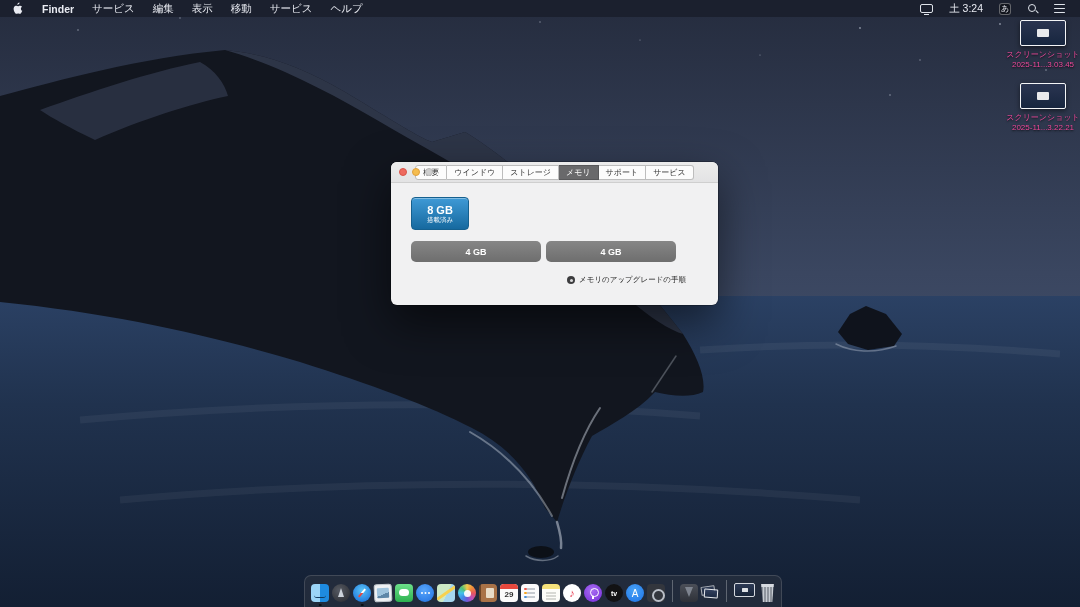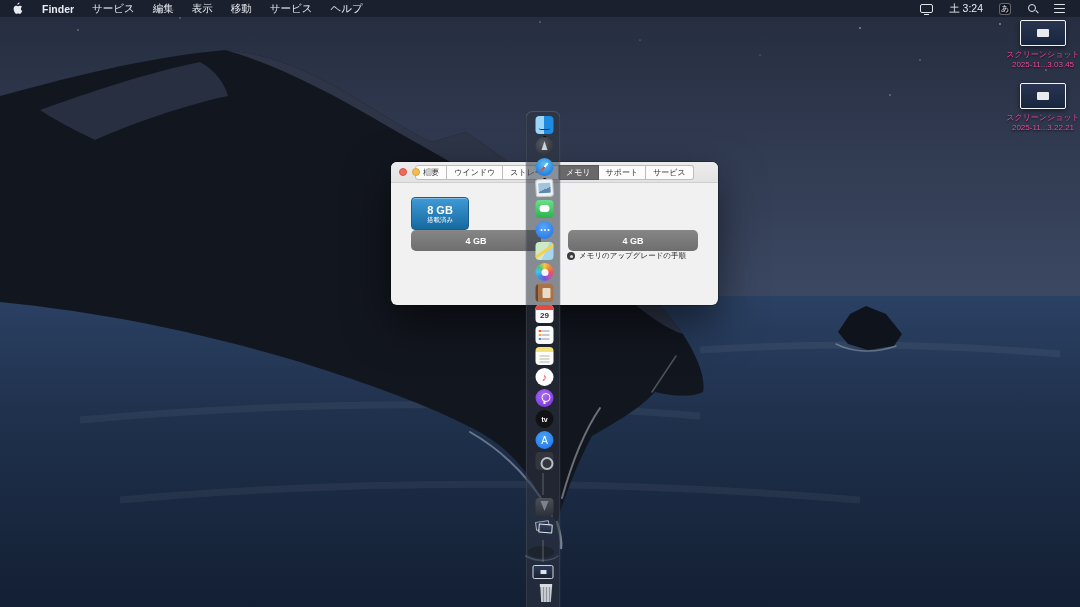--- a/index.html
+++ b/index.html
@@ -67,7 +67,7 @@
   .mem-status { font-size:6.5px; line-height:8px; }
   .mem-desc { margin-left:18px; font-size:7.5px; color:#2e2e2e; line-height:9.5px; }
   .mem-desc .gap { margin-top:7px; }
-  .slot-row { display:flex; justify-content:space-between; gap:5px; }
+  .slot-row { margin-top:11px; display:flex; justify-content:flex-start; gap:5px; }
   .slot { width:130px; height:21px; border-radius:5px; background:linear-gradient(#868686,#6e6e6e);
     color:#fff; font-size:9px; font-weight:bold; display:flex; align-items:center; justify-content:center; }
   .link-row { display:flex; justify-content:flex-end; align-items:center; gap:4px; padding-right:12px; }

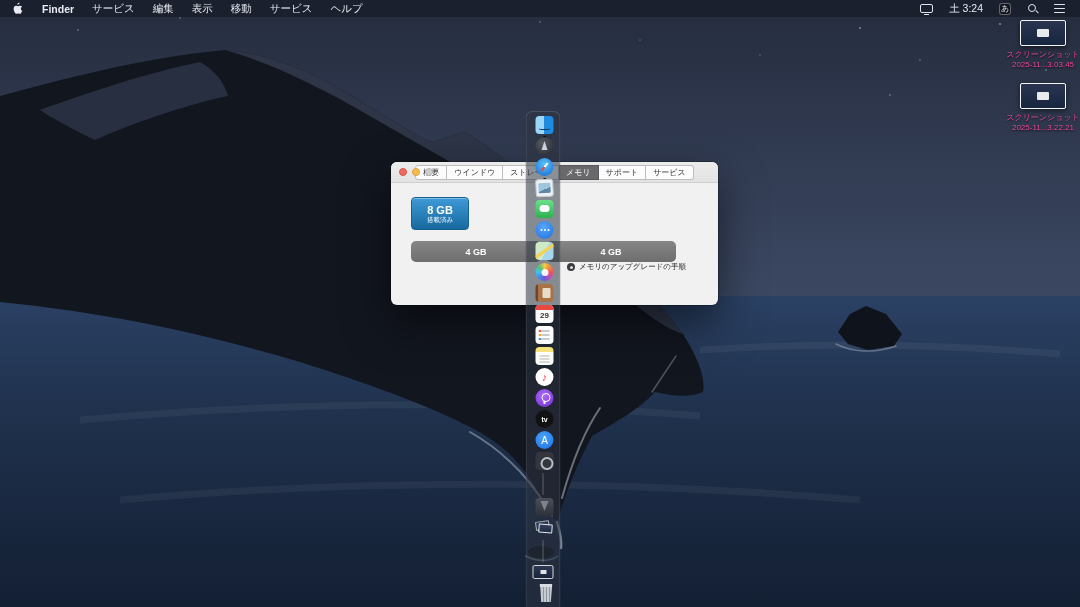--- a/index.html
+++ b/index.html
@@ -70,7 +70,7 @@
   .slot-row { margin-top:11px; display:flex; justify-content:flex-start; gap:5px; }
   .slot { width:130px; height:21px; border-radius:5px; background:linear-gradient(#868686,#6e6e6e);
     color:#fff; font-size:9px; font-weight:bold; display:flex; align-items:center; justify-content:center; }
-  .link-row { display:flex; justify-content:flex-end; align-items:center; gap:4px; padding-right:12px; }
+  .link-row { margin-top:13px; display:flex; justify-content:flex-end; align-items:center; gap:4px; padding-right:12px; }
   .help-circle { width:8px; height:8px; border-radius:50%; background:#3c3c3e; position:relative; }
   .help-circle::after { content:""; position:absolute; left:2.5px; top:2.5px; width:3px; height:3px;
     border-radius:50%; background:#d9d9db; }

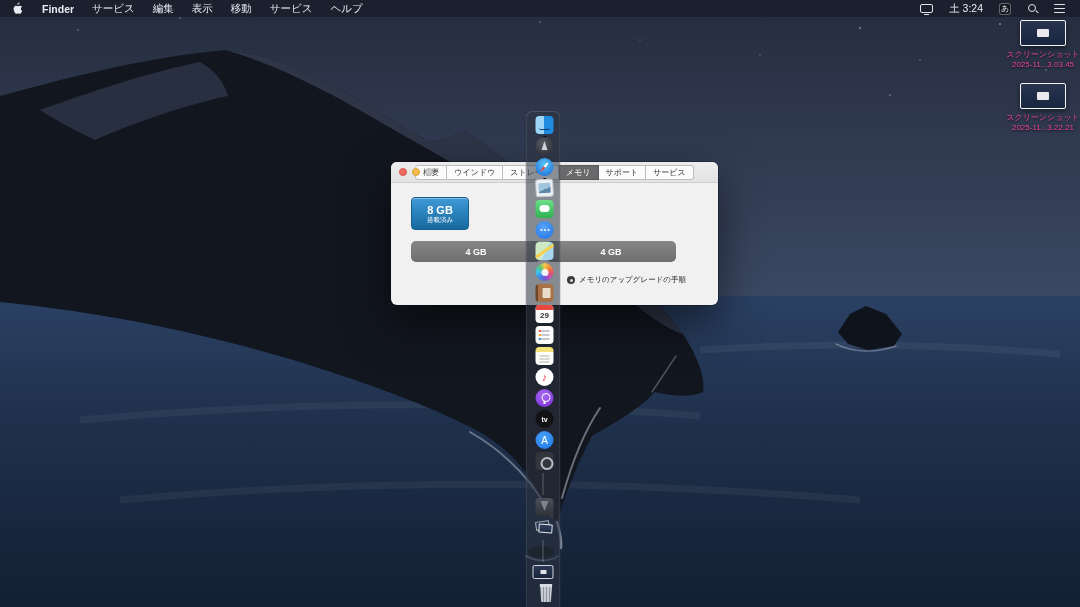--- a/index.html
+++ b/index.html
@@ -79,7 +79,7 @@
   
   .dock { position:absolute; bottom:0; left:543px; transform:translateX(-50%); z-index:30;
     background:rgba(46,52,66,.55); border:1px solid rgba(255,255,255,.14); border-bottom:none;
-    border-radius:7px 7px 0 0; display:flex; align-items:flex-end; padding:4px 6px 5px; gap:3px;flex-direction:column; }
+    border-radius:7px 7px 0 0; display:flex; align-items:flex-end; padding:4px 6px 5px; gap:3px; }
   .dk { width:18px; height:18px; position:relative; flex:none; }
   .run-dot { position:absolute; left:50%; bottom:-4px; width:2.5px; height:2.5px;
     transform:translateX(-50%); border-radius:50%; background:#0d0f14; }

